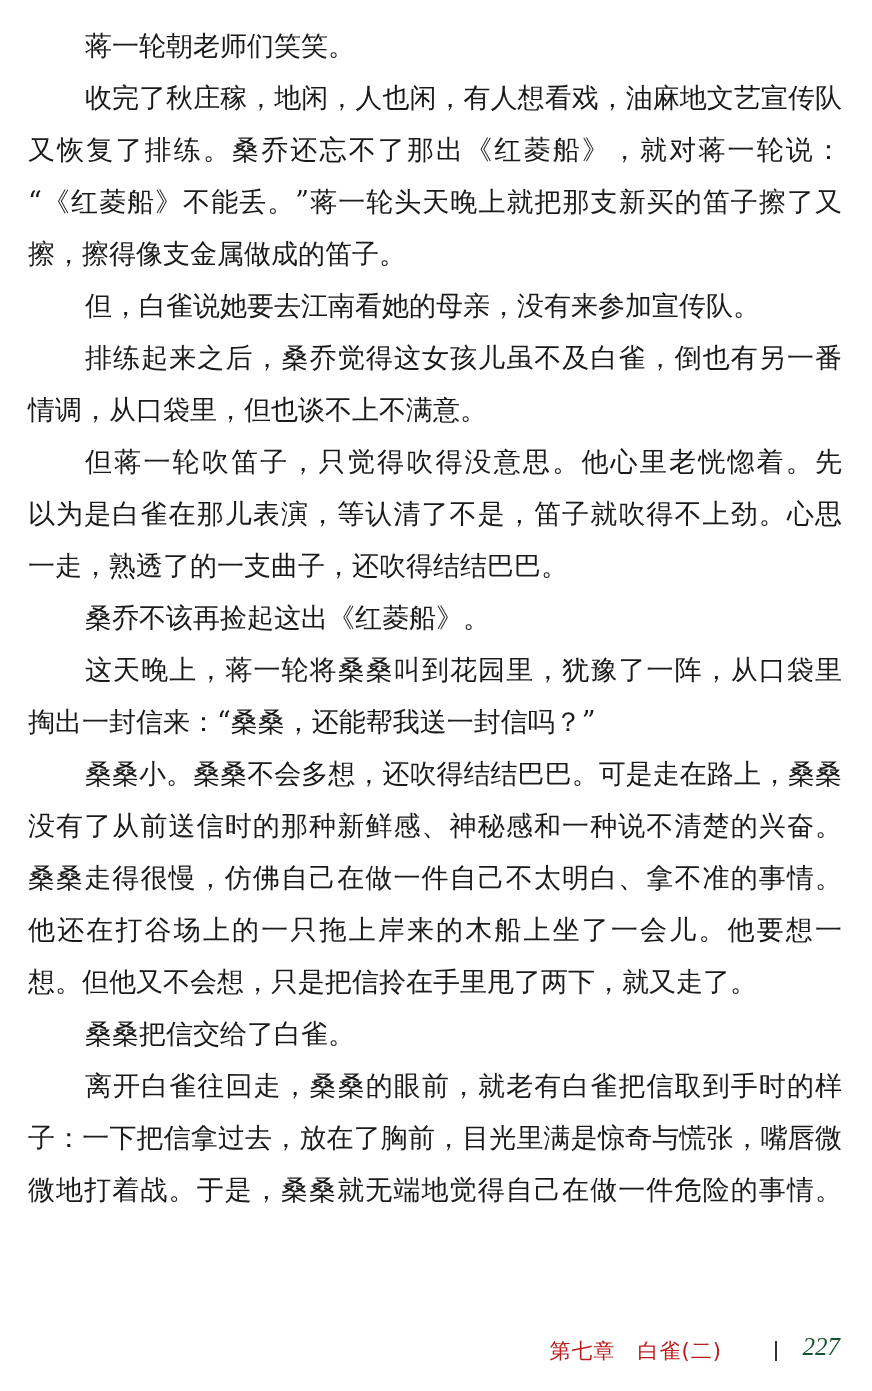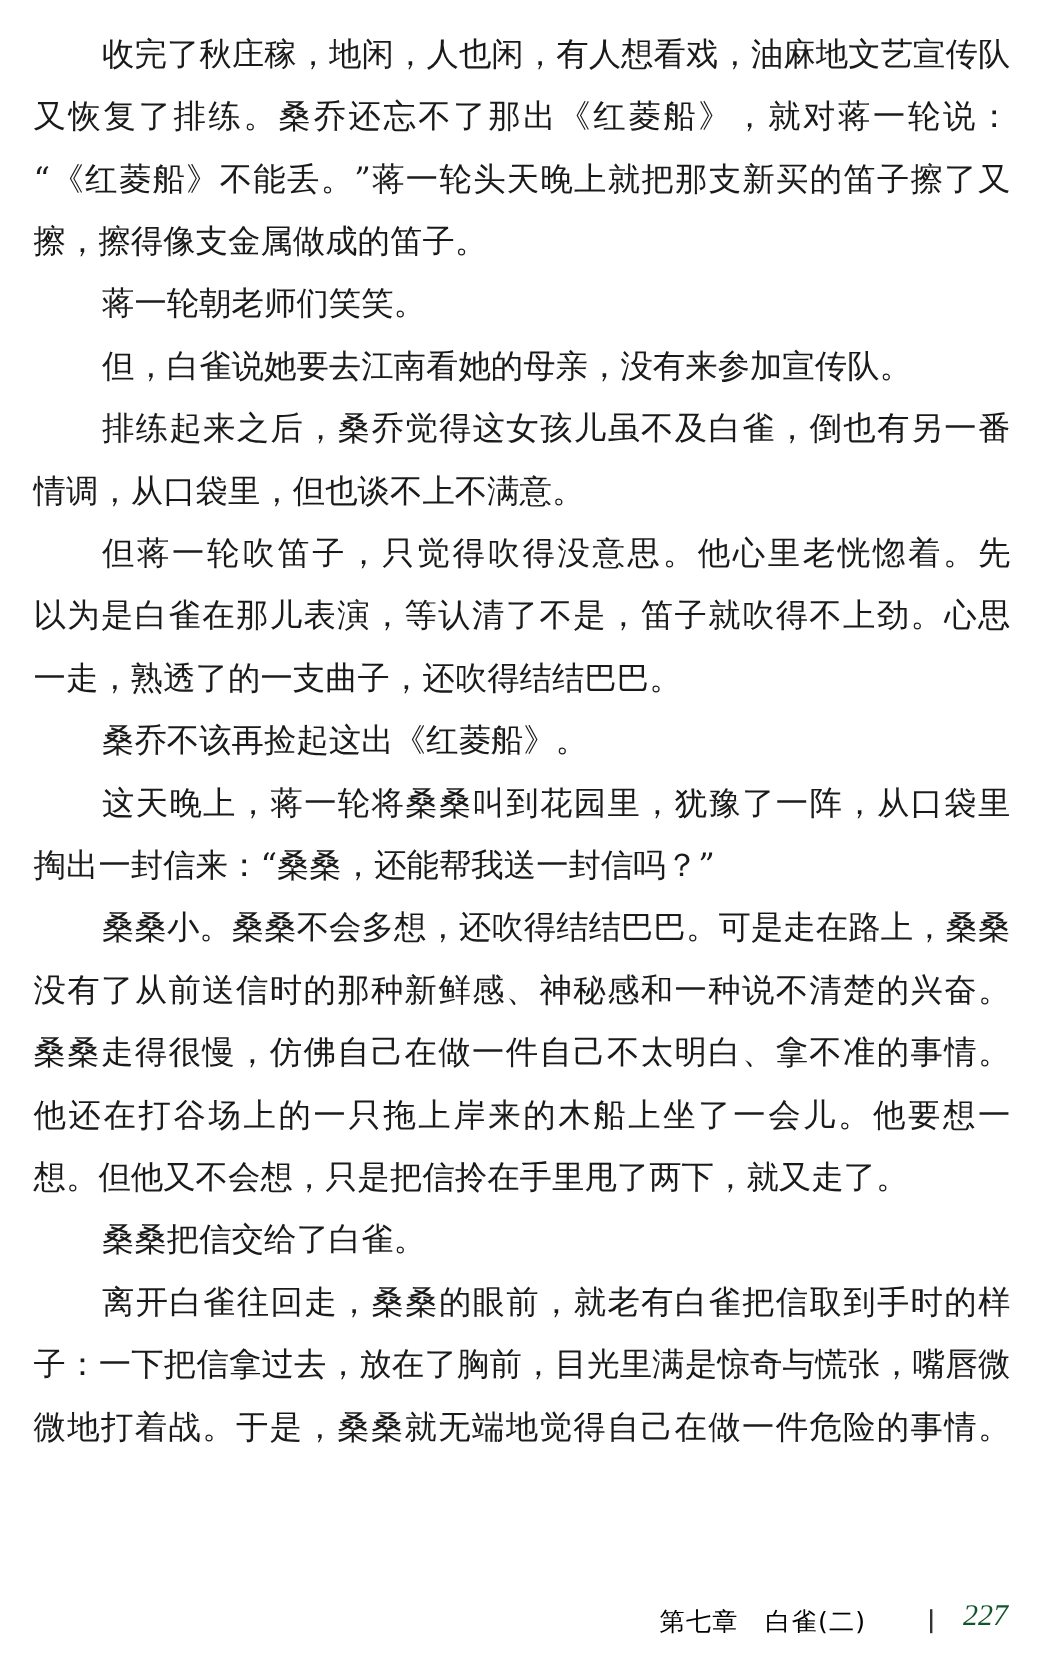--- a/index.html
+++ b/index.html
@@ -23,13 +23,13 @@
 <div class="page">
   <div class="body-text" id="body-text">
       <div>
+        <div class="line indent">蒋一轮朝老师们笑笑。</div>
+      </div>
+      <div>
         <div class="line indent full">收完了秋庄稼，地闲，人也闲，有人想看戏，油麻地文艺宣传队</div>
         <div class="line full">又恢复了排练。桑乔还忘不了那出《红菱船》，就对蒋一轮说：</div>
         <div class="line full">“《红菱船》不能丢。”蒋一轮头天晚上就把那支新买的笛子擦了又</div>
         <div class="line">擦，擦得像支金属做成的笛子。</div>
-      </div>
-      <div>
-        <div class="line indent">蒋一轮朝老师们笑笑。</div>
       </div>
       <div>
         <div class="line indent">但，白雀说她要去江南看她的母亲，没有来参加宣传队。</div>

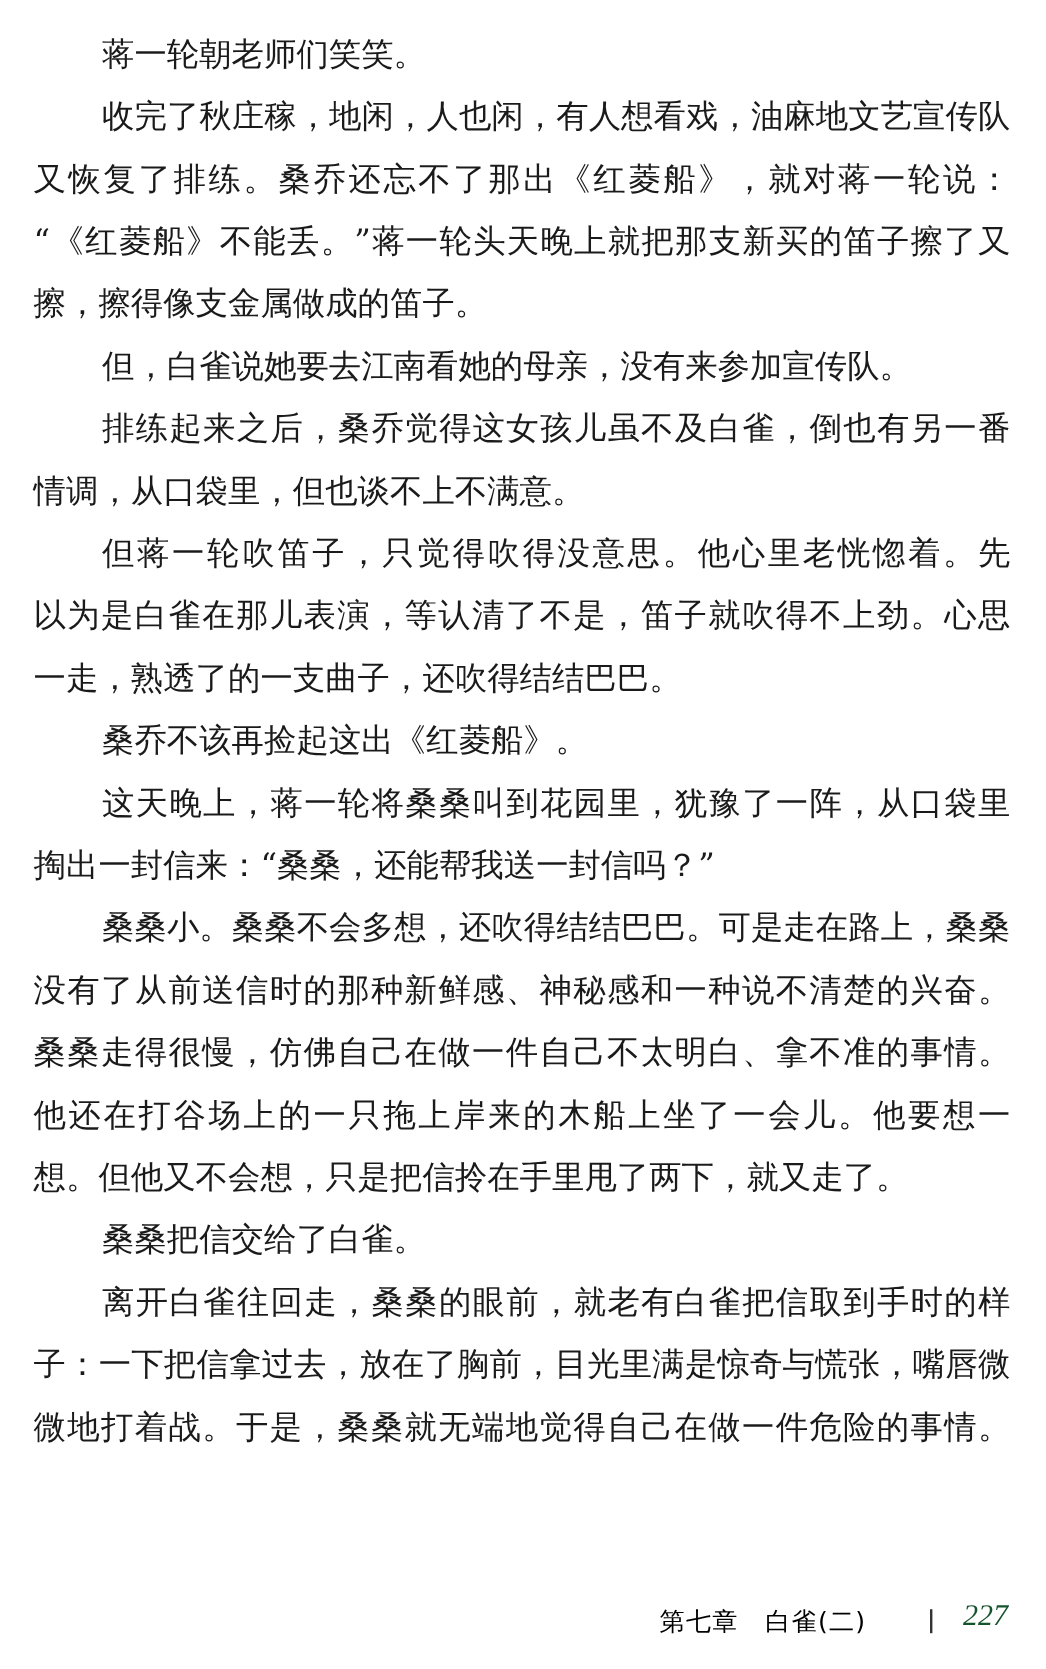--- a/index.html
+++ b/index.html
@@ -11,7 +11,7 @@
   .line.full { text-align: justify; text-align-last: justify; }
   .line.indent { padding-left: 57px; }
   .footer { position: absolute; top: 1333px; left: 0; width: 842px; height: 36px; }
-  .footer-chapter { position: absolute; right: 120px; top: 4px; font-size: 21px; color: #000000;
+  .footer-chapter { position: absolute; right: 120px; top: 4px; font-size: 21px; color: #b91c1c;
                     font-family: "DejaVu Sans", "Liberation Sans", sans-serif; letter-spacing: 1px; white-space: nowrap; }
   .footer-sep { position: absolute; left: 775px; top: 8px; width: 2px; height: 20px; background: #333; }
   .footer-page { position: absolute; right: 2px; top: 0px; font-size: 25px; font-style: italic;

